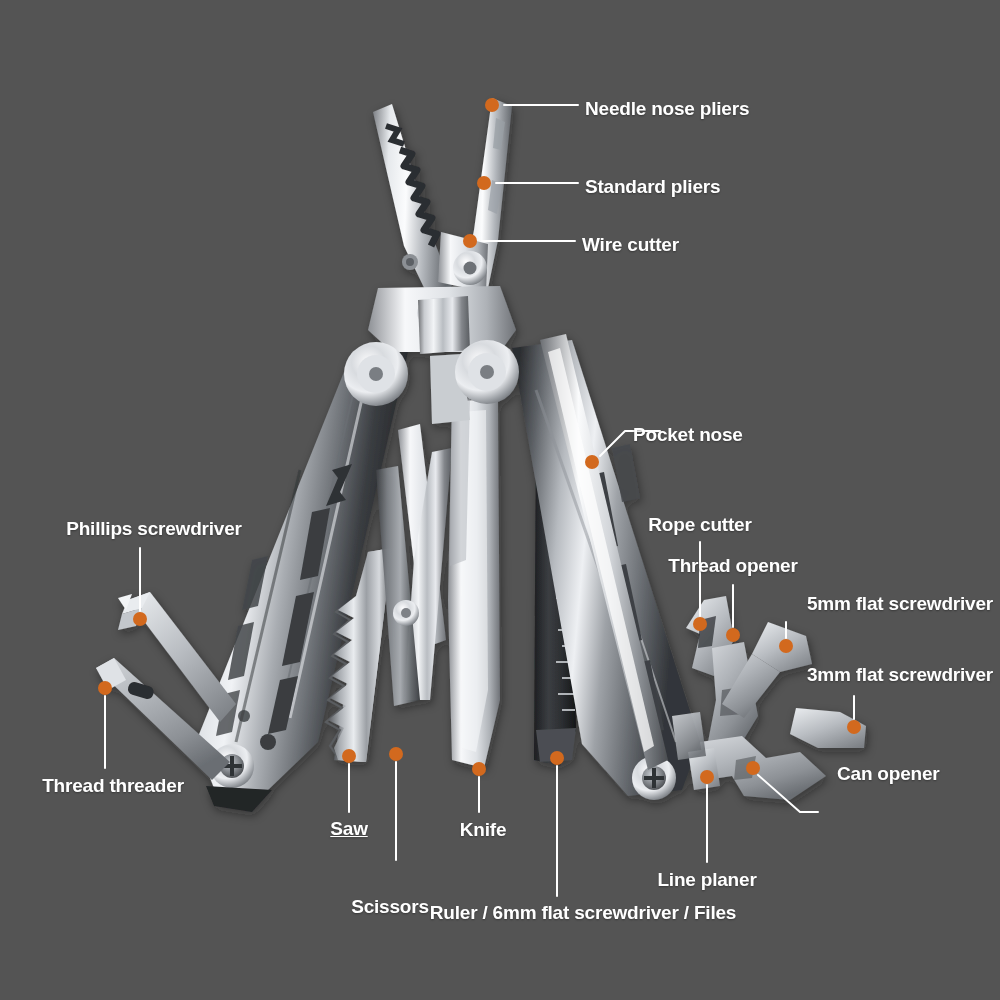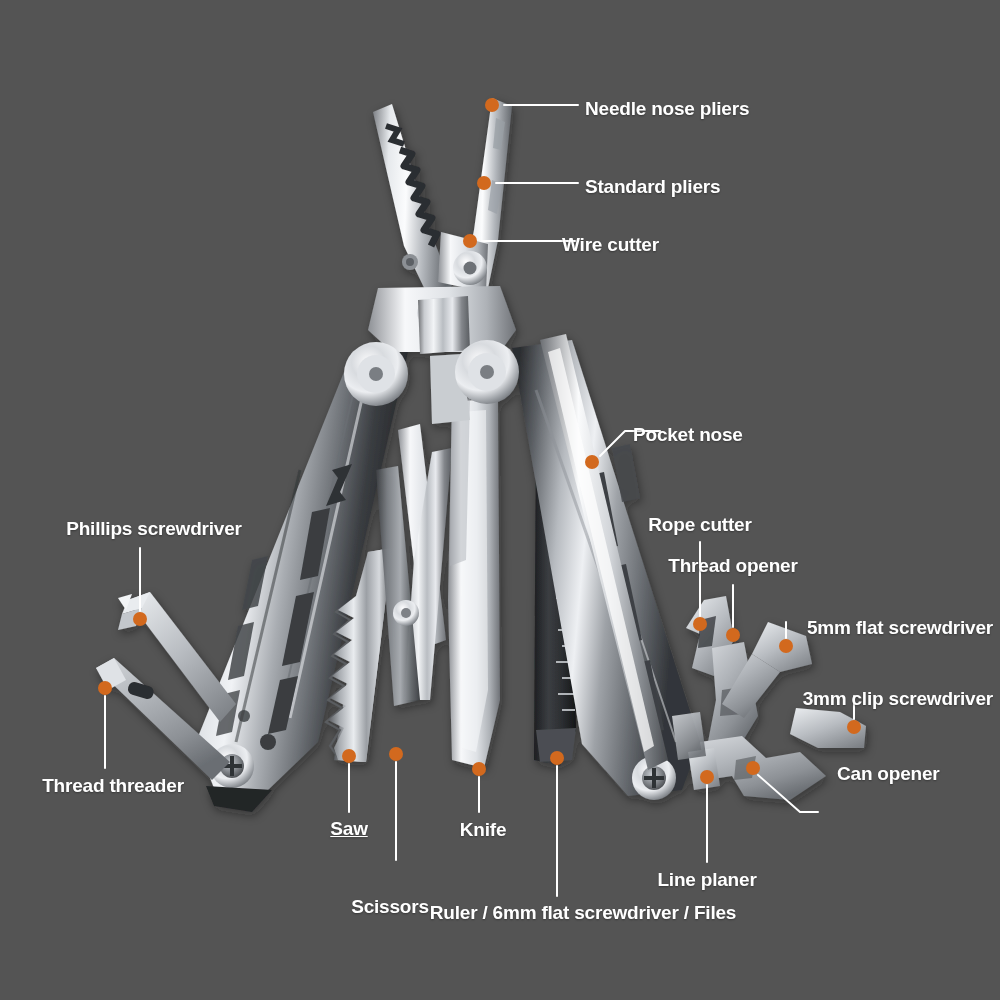--- a/index.html
+++ b/index.html
@@ -309,7 +309,7 @@
   <div id="labels">
       <div class="callout-label" style="left: 585px; top: 99px;">Needle nose pliers</div>
       <div class="callout-label" style="left: 585px; top: 177px;">Standard pliers</div>
-      <div class="callout-label" style="left: 562px; top: 235px;">Wire cutter</div>
+      <div class="callout-label" style="left: 582px; top: 235px;">Wire cutter</div>
       <div class="callout-label" style="left: 633px; top: 425px;">Pocket nose</div>
       <div class="callout-label anchor-center" style="left: 700px; top: 515px;">Rope cutter</div>
       <div class="callout-label anchor-center" style="left: 733px; top: 556px;">Thread opener</div>

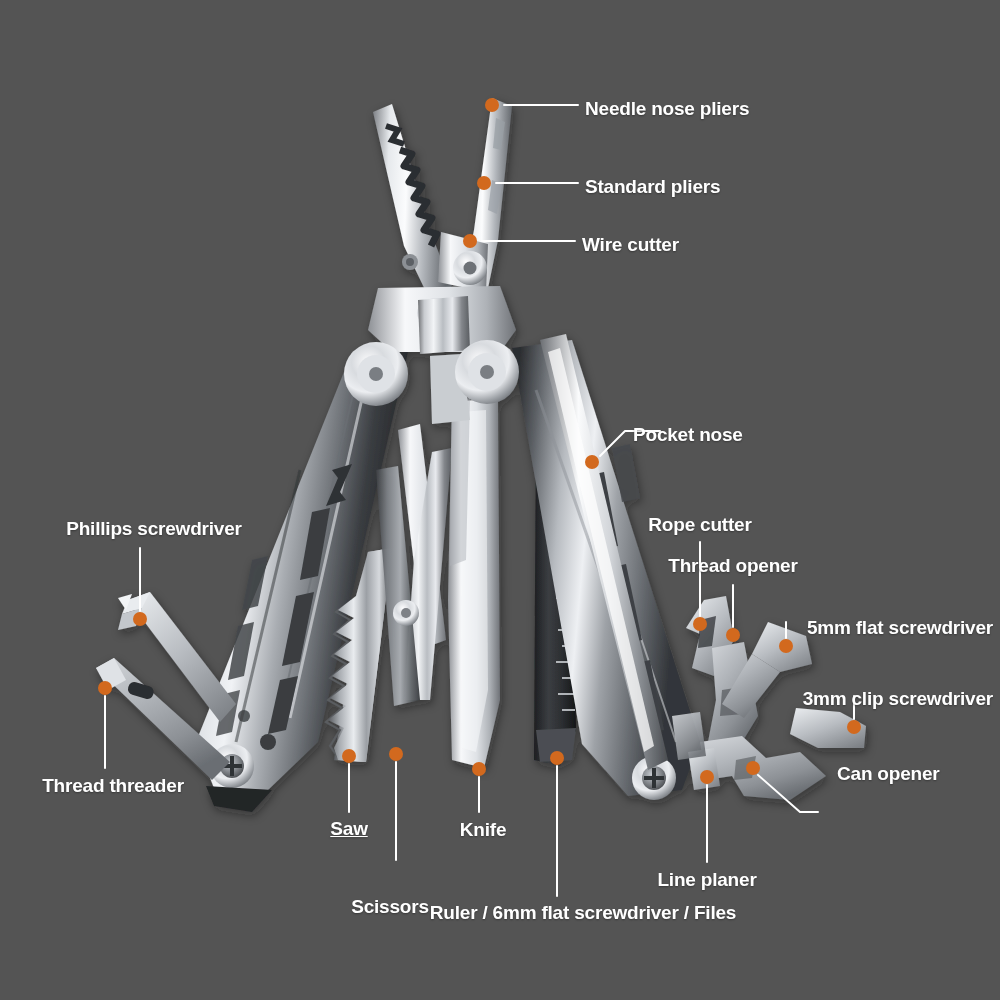--- a/index.html
+++ b/index.html
@@ -23,7 +23,7 @@
     letter-spacing:-0.2px;
     text-shadow:0 1px 2px rgba(0,0,0,.35);
   }
-  .callout-label.anchor-right{transform:translateX(-100%);margin-top:24px;}
+  .callout-label.anchor-right{transform:translateX(-100%);}
   .callout-label.anchor-center{transform:translateX(-50%);}
 </style>
 </head>

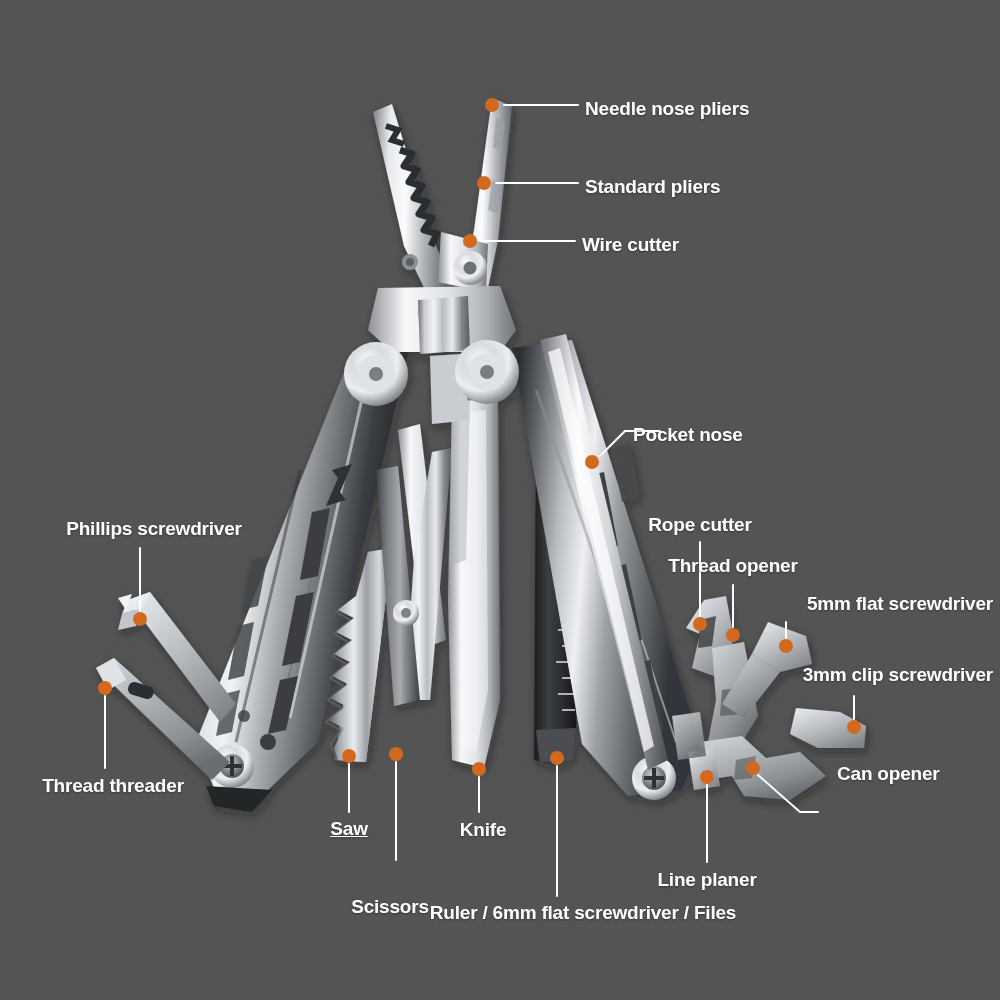--- a/index.html
+++ b/index.html
@@ -314,7 +314,7 @@
       <div class="callout-label anchor-center" style="left: 700px; top: 515px;">Rope cutter</div>
       <div class="callout-label anchor-center" style="left: 733px; top: 556px;">Thread opener</div>
       <div class="callout-label anchor-right" style="left: 993px; top: 594px;">5mm flat screwdriver</div>
-      <div class="callout-label anchor-right" style="left: 993px; top: 665px;">3mm clip screwdriver</div>
+      <div class="callout-label anchor-right" style="left: 993px; top: 665px;">3mm flat screwdriver</div>
       <div class="callout-label" style="left: 822px; top: 764px; margin-left: 15px;">Can opener</div>
       <div class="callout-label anchor-center" style="left: 707px; top: 870px;">Line planer</div>
       <div class="callout-label anchor-center" style="left: 583px; top: 903px;">Ruler / 6mm flat screwdriver / Files</div>

